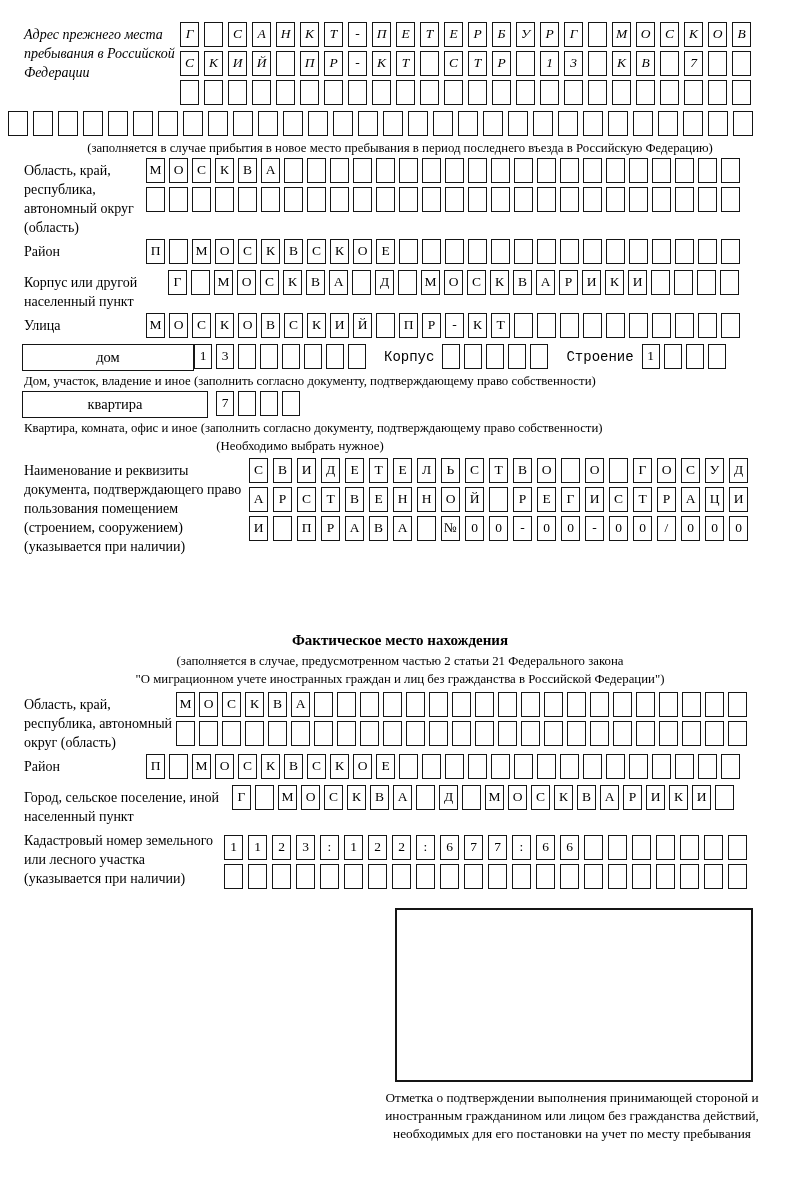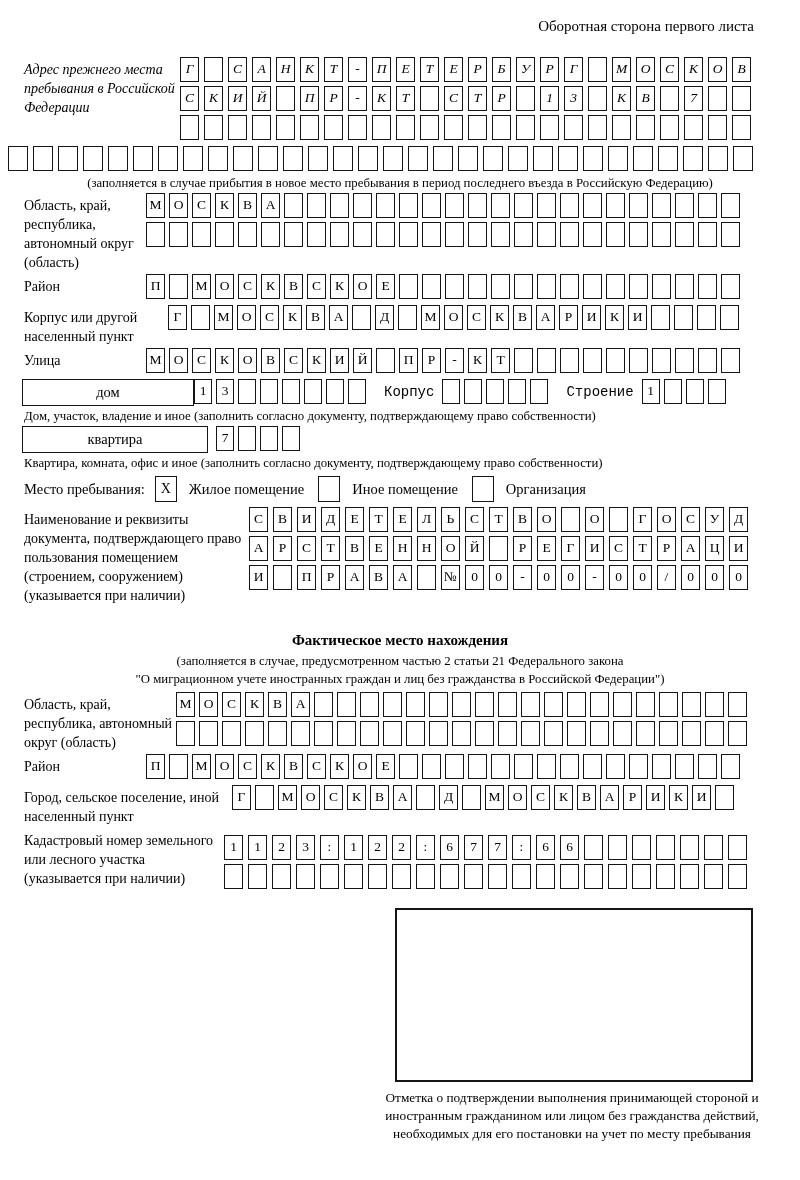--- a/index.html
+++ b/index.html
@@ -85,7 +85,6 @@
 
 <div class="page">
 
-  <div class="hdr-note">Оборотная сторона первого листа</div>
 
   <div class="field" style="margin-top:22px;font-style:italic;">
     <div class="flabel w156">Адрес прежнего места пребывания в Российской Федерации</div>

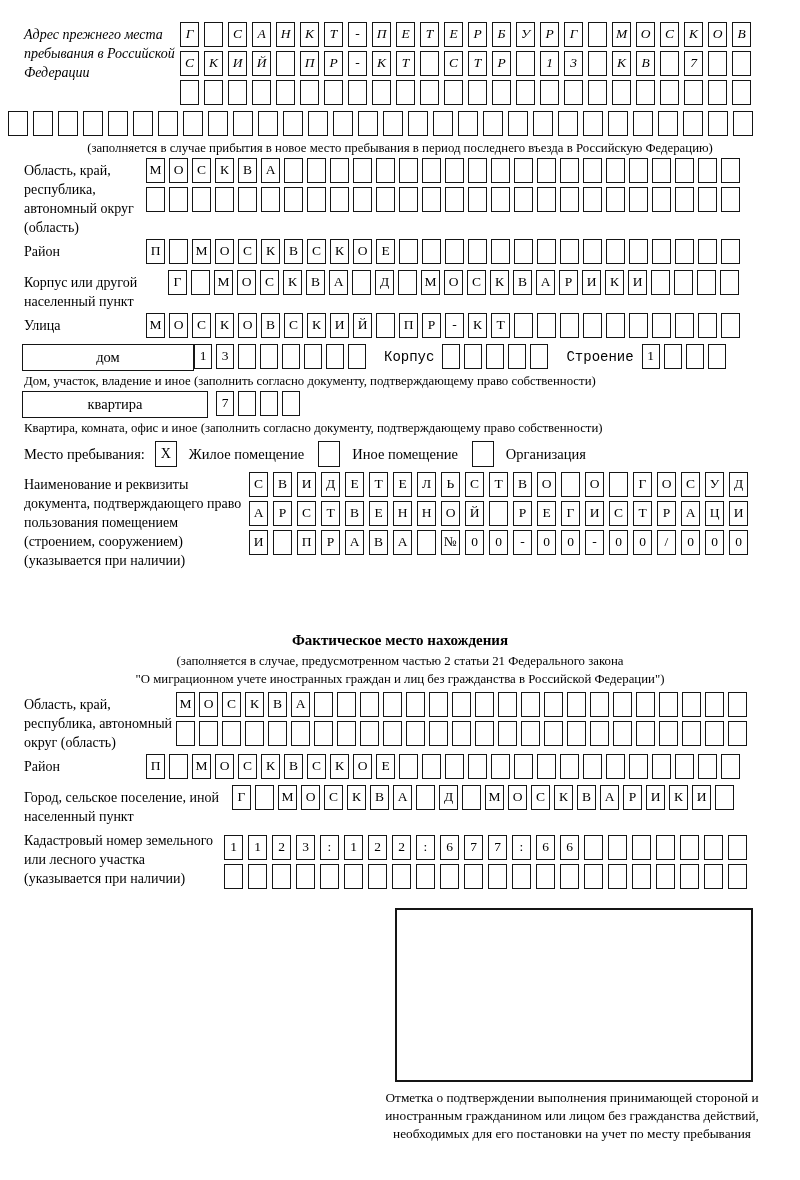--- a/index.html
+++ b/index.html
@@ -143,15 +143,6 @@
   </div>
   <div class="caption cap-left">Квартира, комната, офис и иное (заполнить согласно документу, подтверждающему право собственности)</div>
 
-  <div class="mesto-line">
-    <span class="mesto-label">Место пребывания:</span>
-    <span class="boxrow check"><span class="cell">X</span></span>
-    <span class="opt-label">Жилое помещение</span>
-    <span class="boxrow check"><span class="cell"></span></span>
-    <span class="opt-label">Иное помещение</span>
-    <span class="boxrow check"><span class="cell"></span></span>
-    <span class="opt-label">Организация</span>
-  </div>
 
   <div class="field" style="margin-top:4px;">
     <div class="flabel w225">Наименование и реквизиты документа, подтверждающего право пользования помещением (строением, сооружением) (указывается при наличии)</div>

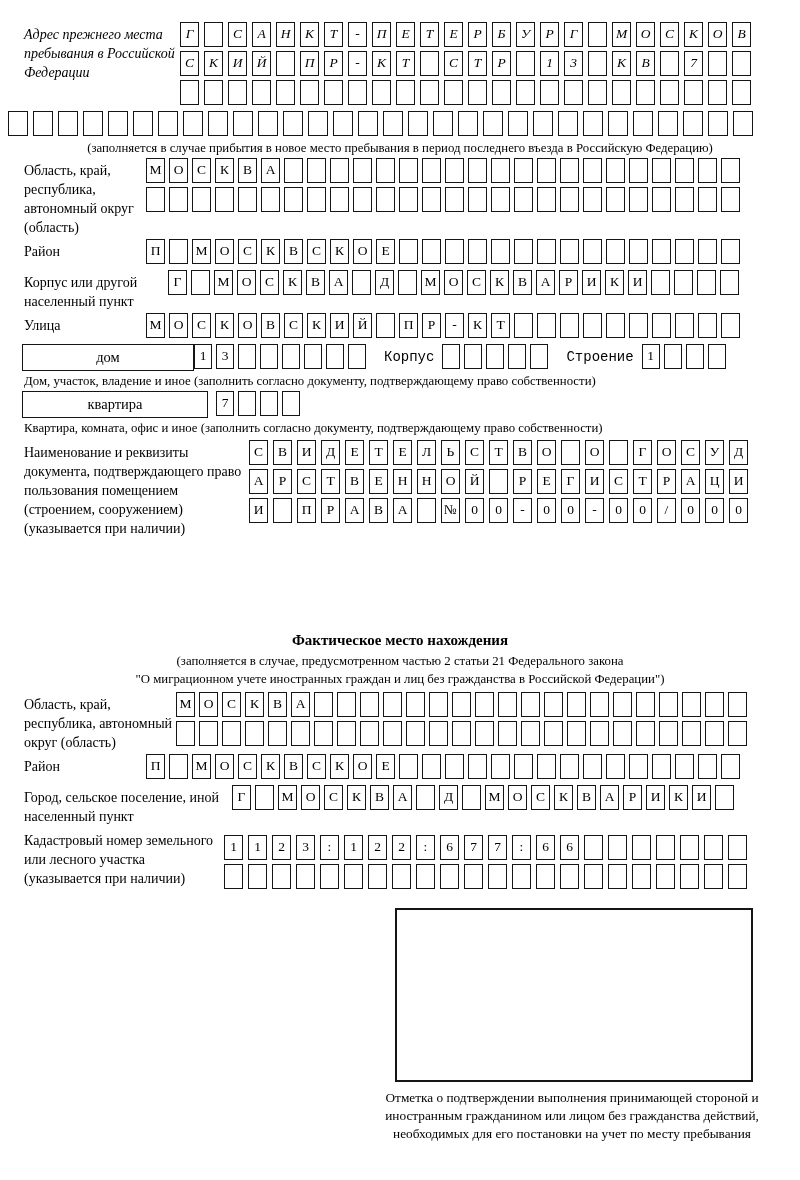--- a/index.html
+++ b/index.html
@@ -143,6 +143,7 @@
   </div>
   <div class="caption cap-left">Квартира, комната, офис и иное (заполнить согласно документу, подтверждающему право собственности)</div>
 
+  <div class="caption mesto-cap">(Необходимо выбрать нужное)</div>
 
   <div class="field" style="margin-top:4px;">
     <div class="flabel w225">Наименование и реквизиты документа, подтверждающего право пользования помещением (строением, сооружением) (указывается при наличии)</div>

